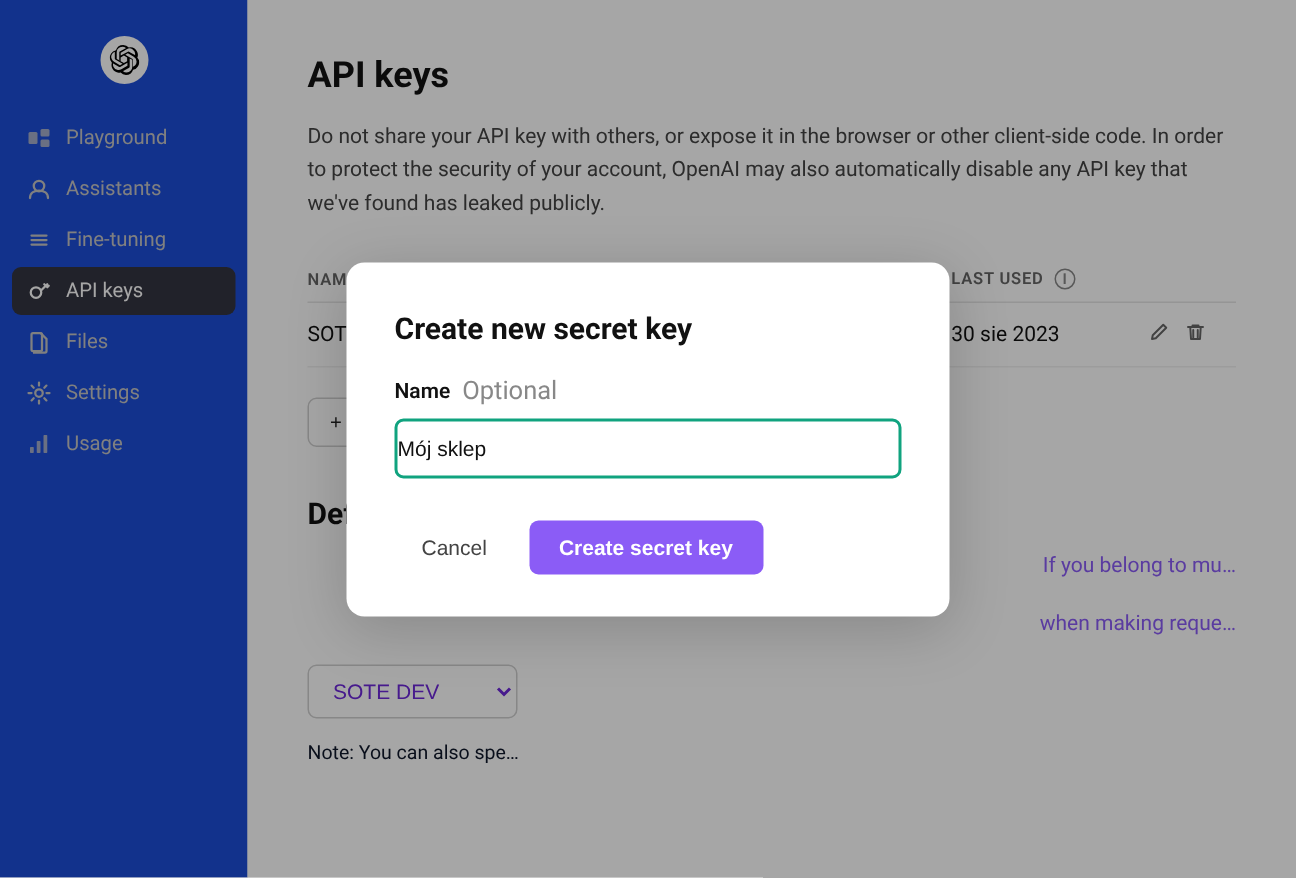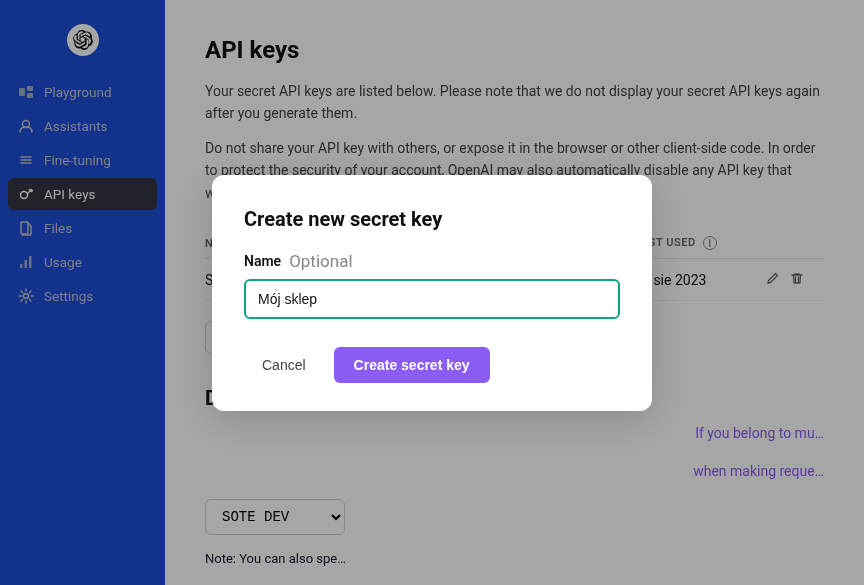--- a/index.html
+++ b/index.html
@@ -396,7 +396,6 @@
   <main class="main-content">
     <h1 class="page-title">API keys</h1>
 
-    <p class="description">Your secret API keys are listed below. Please note that we do not display your secret API keys again after you generate them.</p>
     <p class="warning-text">Do not share your API key with others, or expose it in the browser or other client-side code. In order to protect the security of your account, OpenAI may also automatically disable any API key that we've found has leaked publicly.</p>
 
     <table class="api-table">

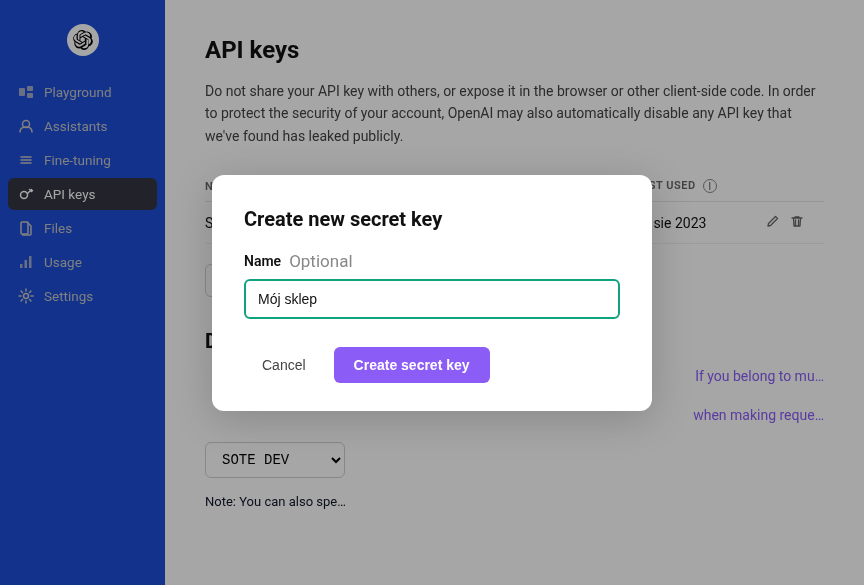--- a/index.html
+++ b/index.html
@@ -243,7 +243,7 @@
       background: #fff;
       border-radius: 12px;
       padding: 32px 32px 28px 32px;
-      width: 440px;
+      width: 402px;
       box-shadow: 0 8px 40px rgba(0,0,0,0.18);
       position: relative;
     }

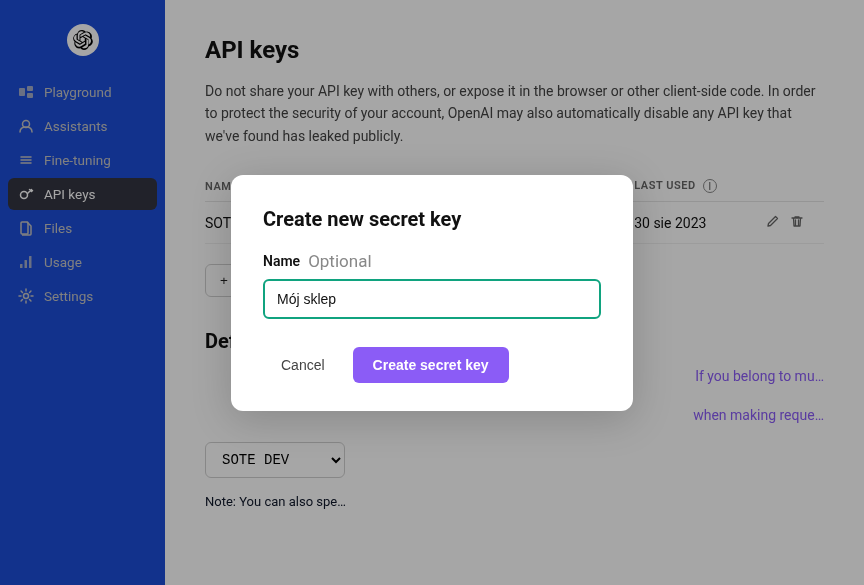--- a/index.html
+++ b/index.html
@@ -374,21 +374,21 @@
       <div class="nav-item">
         <span class="nav-icon">
           <svg width="16" height="16" viewBox="0 0 16 16" fill="none">
+              <circle cx="8" cy="8" r="2.5" stroke="currentColor" stroke-width="1.5"></circle>
+              <path d="M8 1v2M8 13v2M1 8h2M13 8h2M3.05 3.05l1.41 1.41M11.54 11.54l1.41 1.41M3.05 12.95l1.41-1.41M11.54 4.46l1.41-1.41" stroke="currentColor" stroke-width="1.5" stroke-linecap="round"></path>
+            </svg>
+        </span>
+        <span>Settings</span>
+      </div>
+      <div class="nav-item">
+        <span class="nav-icon">
+          <svg width="16" height="16" viewBox="0 0 16 16" fill="none">
               <rect x="2" y="10" width="2.5" height="4" rx="0.5" fill="currentColor" opacity="0.8"></rect>
               <rect x="6.5" y="6" width="2.5" height="8" rx="0.5" fill="currentColor" opacity="0.8"></rect>
               <rect x="11" y="2" width="2.5" height="12" rx="0.5" fill="currentColor" opacity="0.8"></rect>
             </svg>
         </span>
         <span>Usage</span>
-      </div>
-      <div class="nav-item">
-        <span class="nav-icon">
-          <svg width="16" height="16" viewBox="0 0 16 16" fill="none">
-              <circle cx="8" cy="8" r="2.5" stroke="currentColor" stroke-width="1.5"></circle>
-              <path d="M8 1v2M8 13v2M1 8h2M13 8h2M3.05 3.05l1.41 1.41M11.54 11.54l1.41 1.41M3.05 12.95l1.41-1.41M11.54 4.46l1.41-1.41" stroke="currentColor" stroke-width="1.5" stroke-linecap="round"></path>
-            </svg>
-        </span>
-        <span>Settings</span>
       </div>
     </nav>
   </aside>

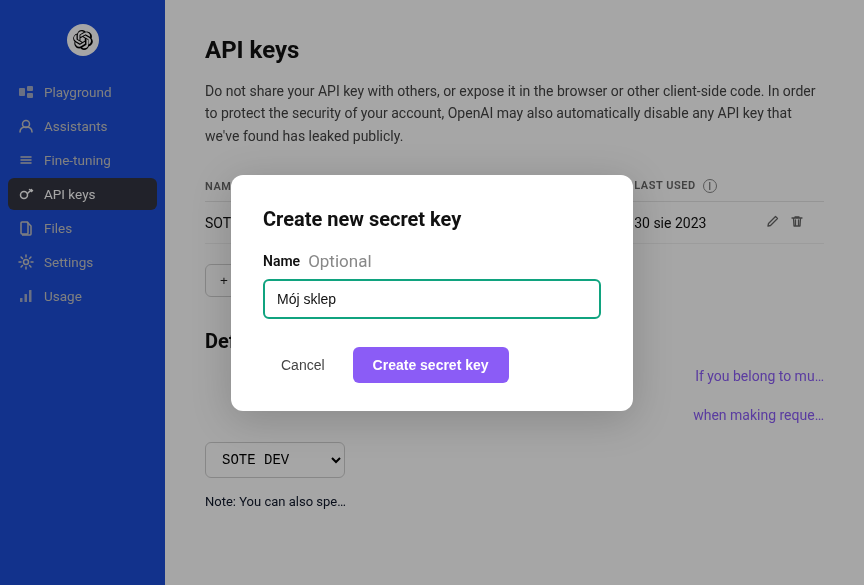--- a/index.html
+++ b/index.html
@@ -273,7 +273,7 @@
 
     .field-input {
       width: 100%;
-      padding: 10px 12px;
+      padding: 10px 0;
       border: 2px solid #10a37f;
       border-radius: 6px;
       font-size: 14px;

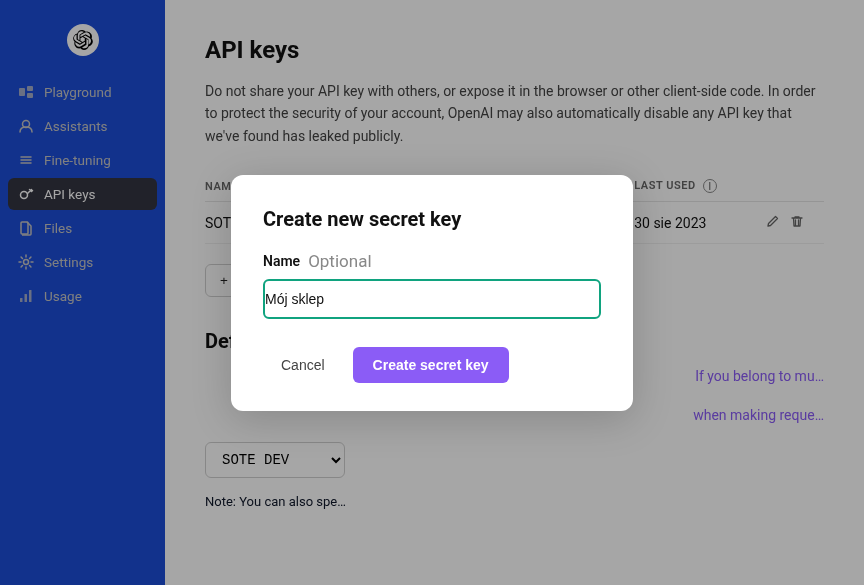--- a/index.html
+++ b/index.html
@@ -212,12 +212,11 @@
       border: 1px solid #d0d0d0;
       border-radius: 6px;
       font-size: 14px;
-      color: #000000;
+      color: #6d28d9;
       background: #fff;
       min-width: 140px;
       margin-bottom: 16px;
       cursor: pointer;
-      font-family: Liberation Mono, monospace;
     }
 
     .note-text {

